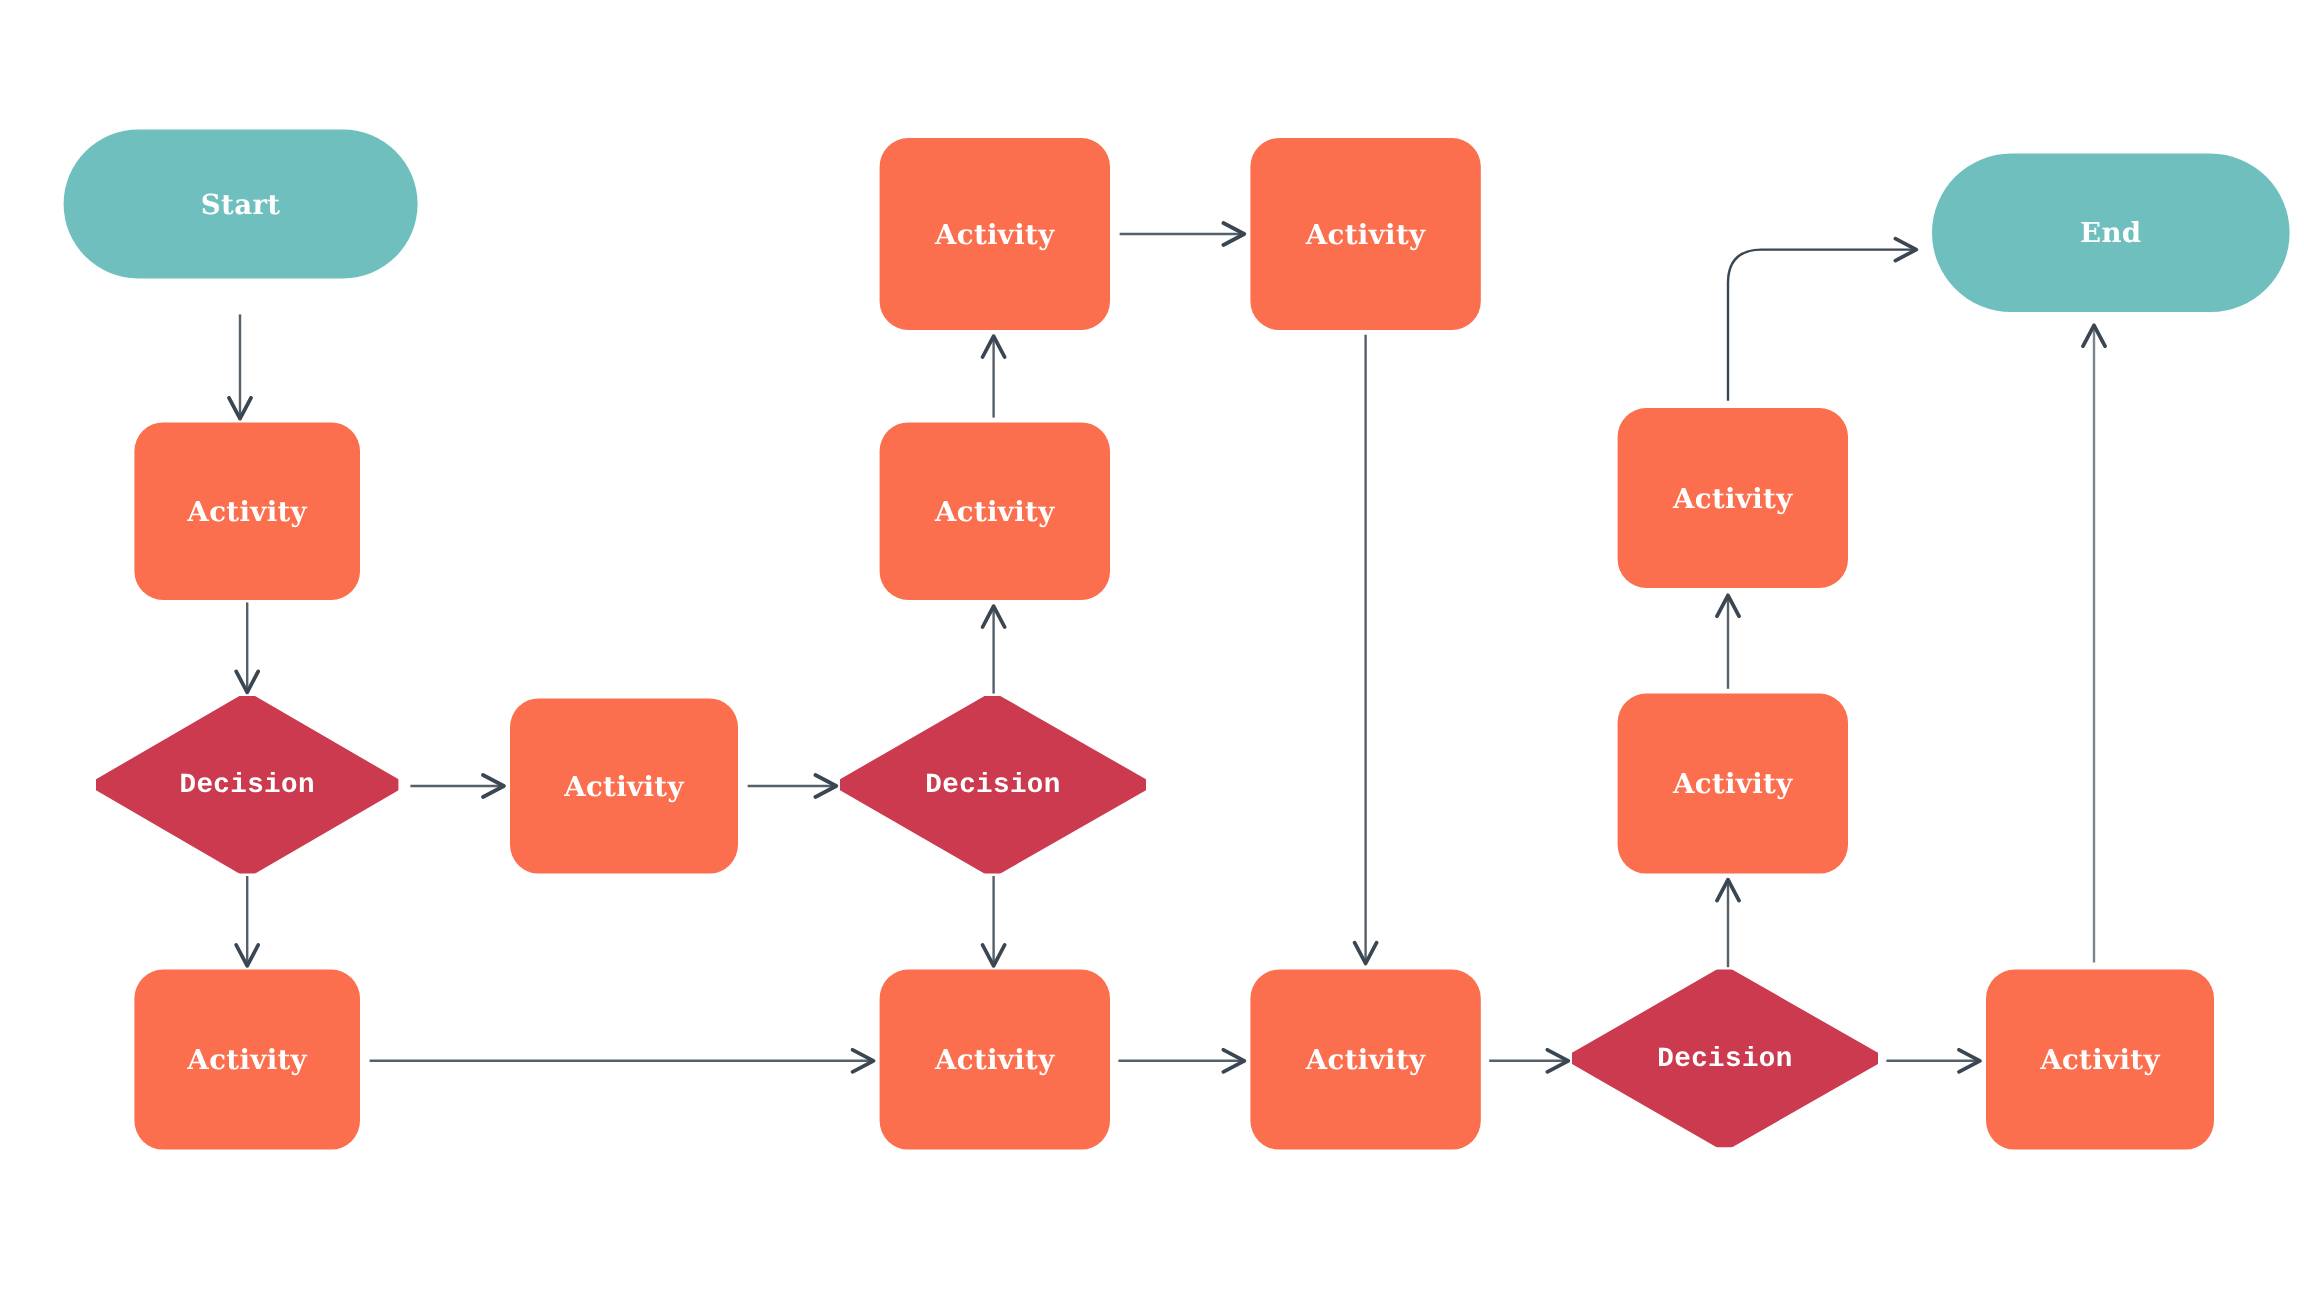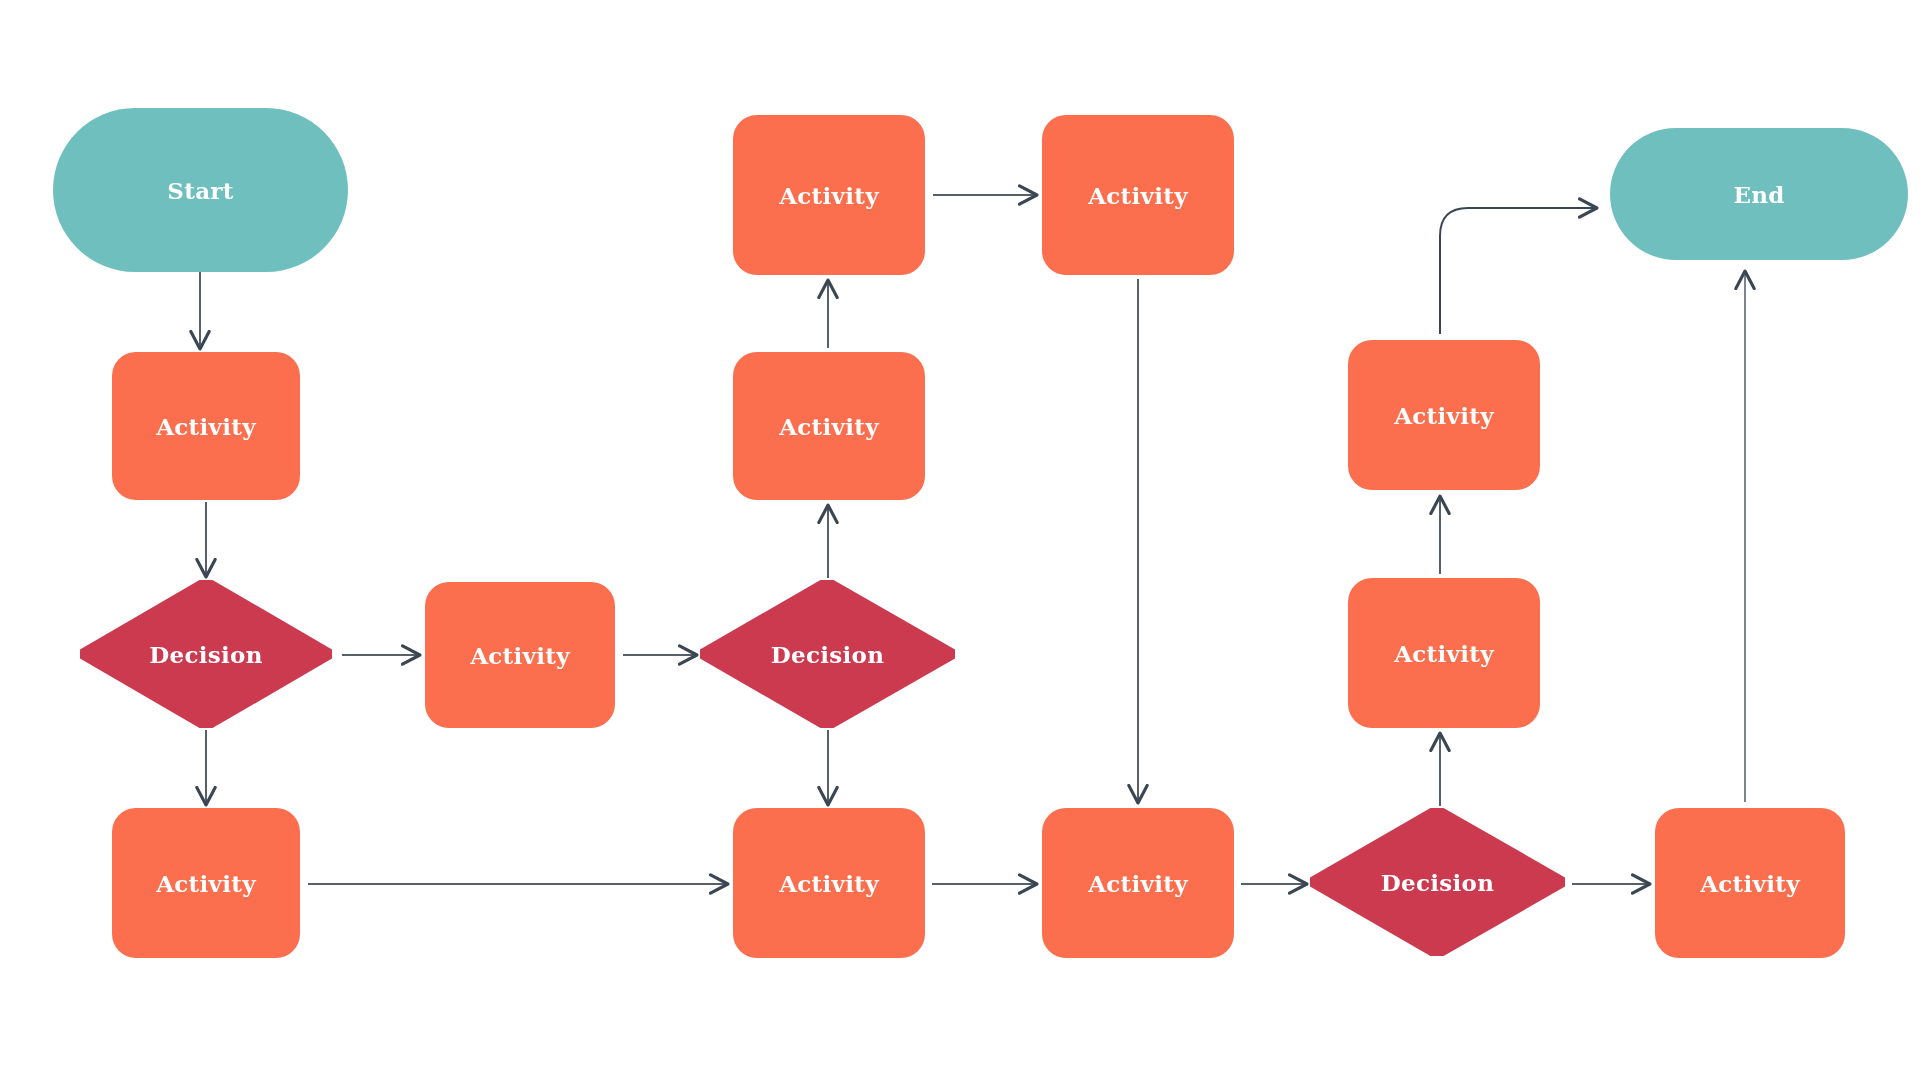--- a/index.html
+++ b/index.html
@@ -115,7 +115,7 @@
     <line x1="1745" y1="802" x2="1745" y2="272" stroke="#7C858E" stroke-width="2" marker-end="url(#arrowOpen)"></line>
   </svg>
 
-  <div class="node node-terminator" style="left:53px; top:108px; width:295px; height:164px; background:#6FBFBF;">
+  <div class="node node-terminator" style="left:53px; top:108px; width:295px; height:124px; background:#6FBFBF;">
     <span class="label">Start</span>
   </div>
 

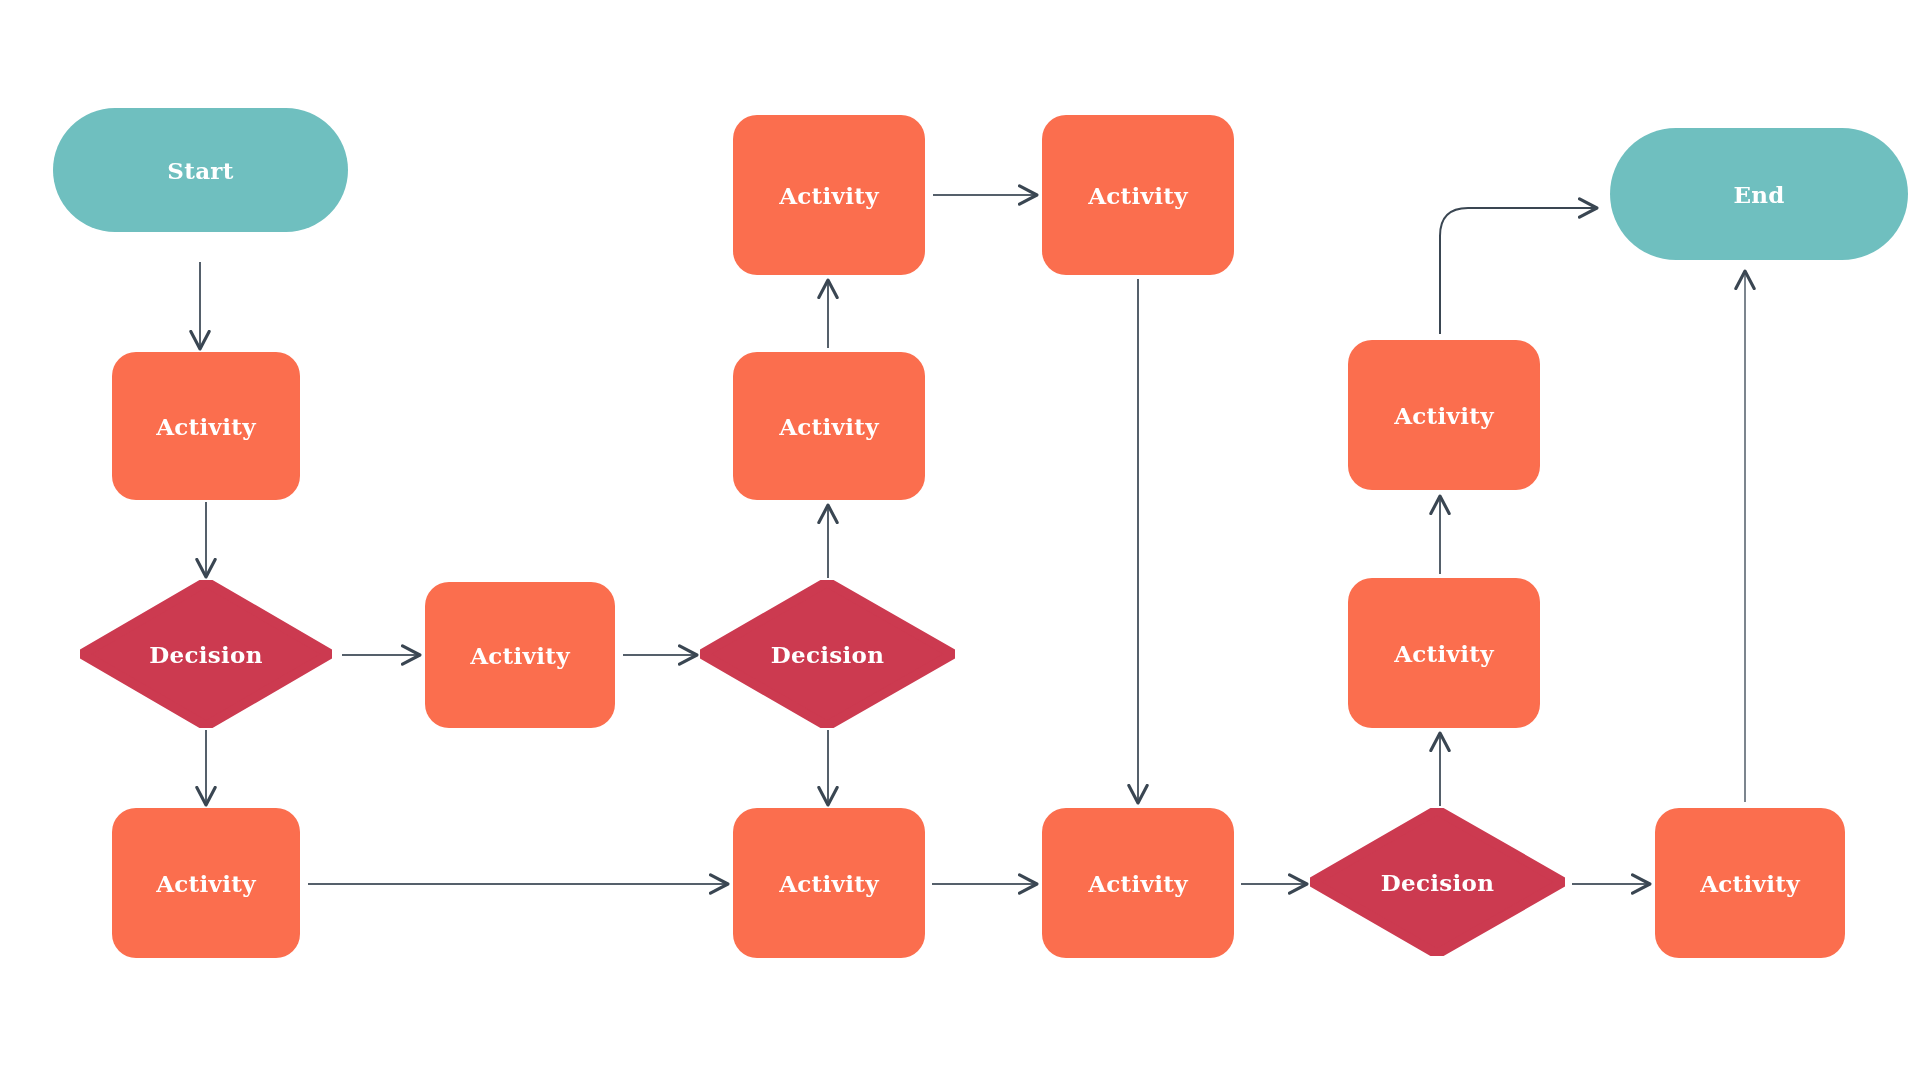--- a/index.html
+++ b/index.html
@@ -64,6 +64,7 @@
   .node-decision .label {
     position: relative;
     z-index: 2;
+    font-family: Liberation Mono, monospace;
   }
 </style>
 </head>

